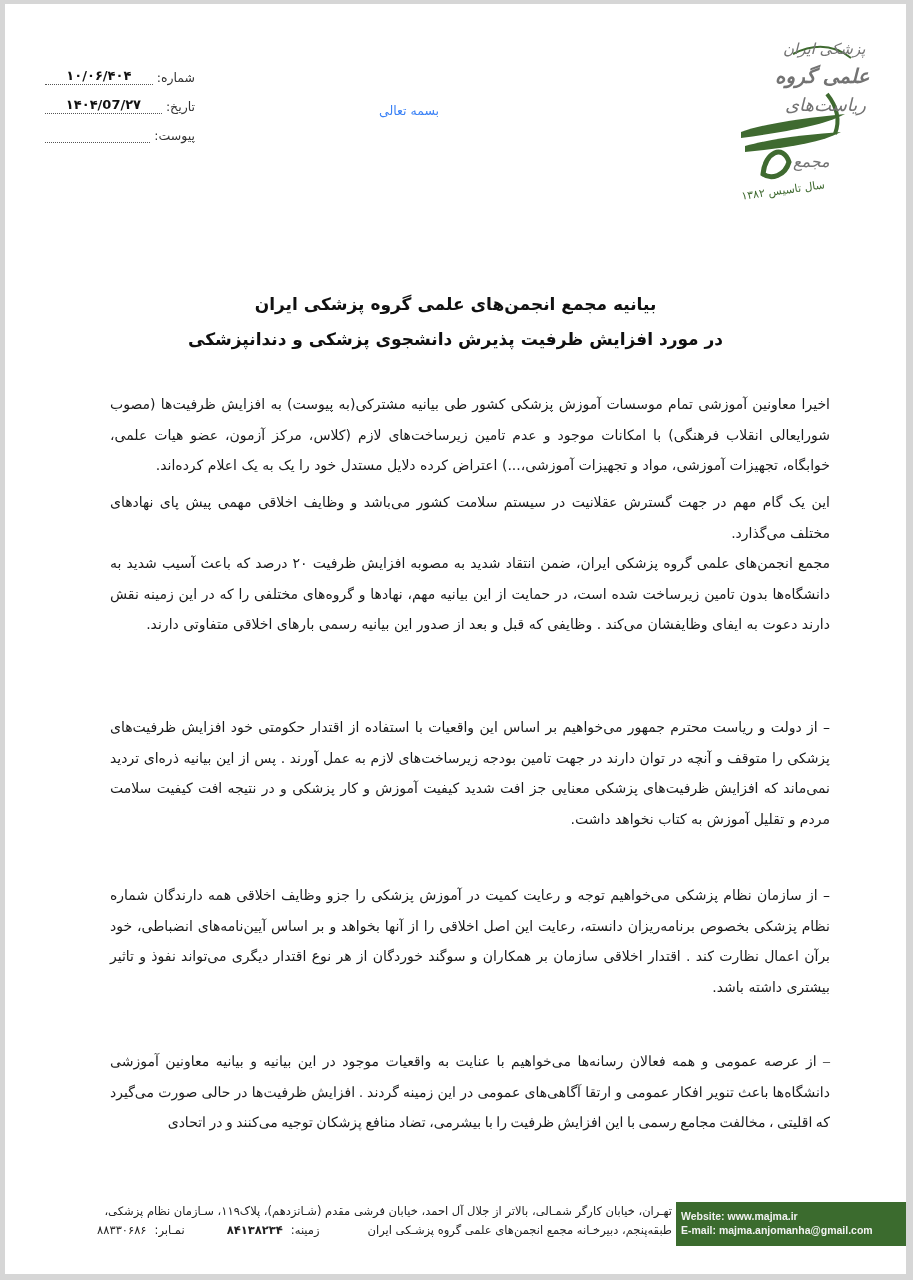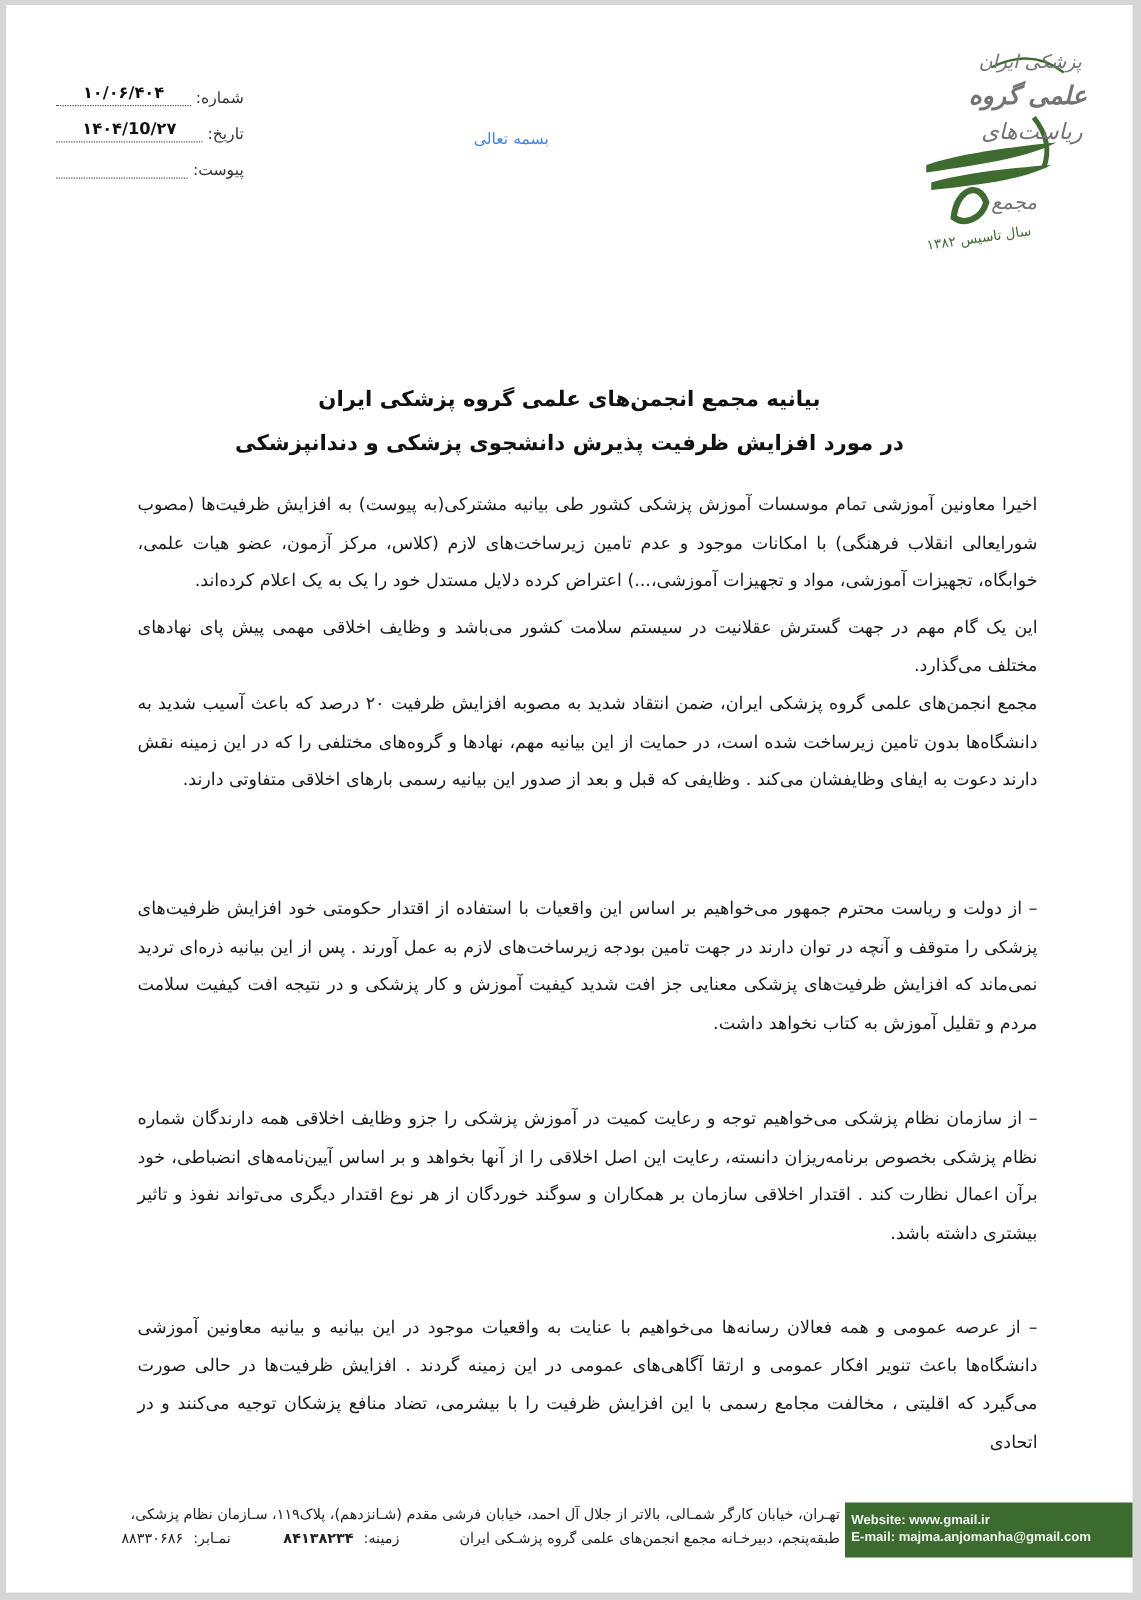--- a/index.html
+++ b/index.html
@@ -15,7 +15,7 @@
     .meta-label { font-size: 12.5px; color: #333; white-space: nowrap; margin-left: 4px; }
     .meta-line {
       flex: 1; height: 18px; border-bottom: 1.5px dotted #555; position: relative;
-      display: flex; align-items: flex-start; justify-content: center;
+      display: flex; align-items: center; justify-content: center;
     }
     .meta-value { font-size: 13px; font-weight: bold; letter-spacing: 1px; color: #111; padding-bottom: 1px; direction: ltr; }
     .bismillah { position: absolute; left: 374px; top: 99px; font-size: 12.5px; color: #3b82f6; direction: rtl; }

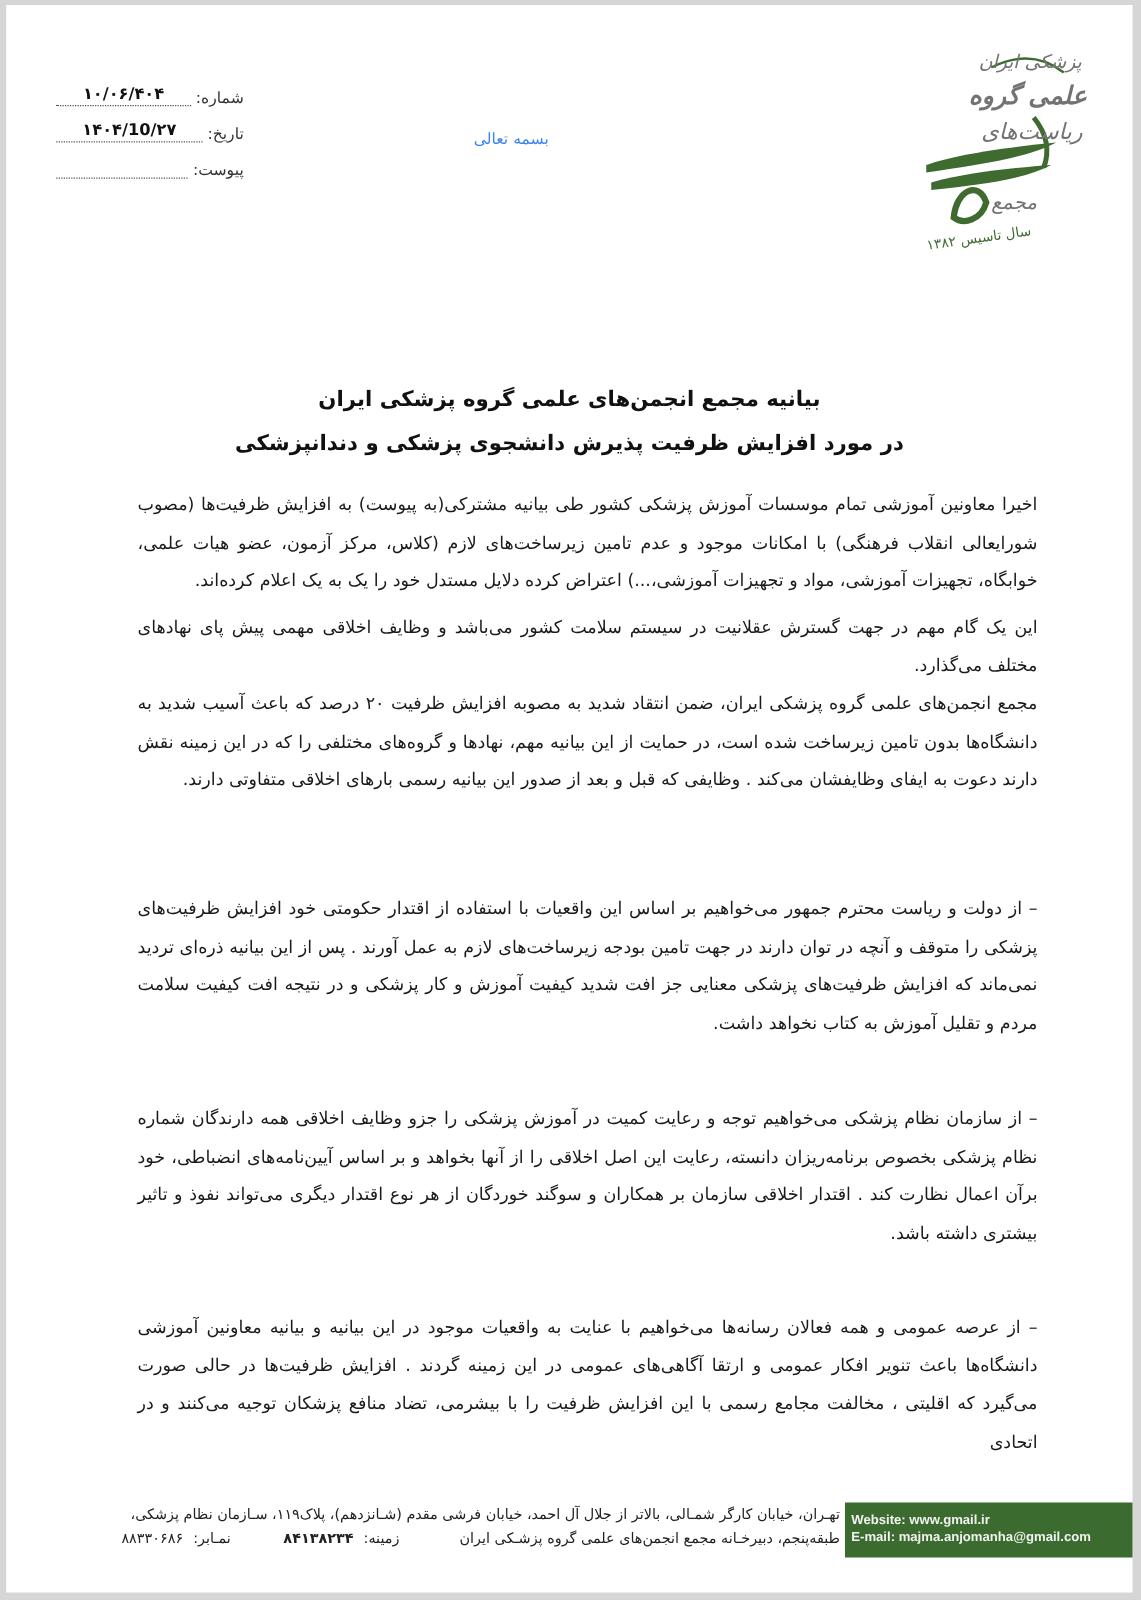--- a/index.html
+++ b/index.html
@@ -61,7 +61,7 @@
     <div class="meta-row">
       <span class="meta-label">تاریخ:</span>
       <span class="meta-line">
-        <span class="meta-value">۱۴۰۴/10/۲۷</span>
+        <span class="meta-value">۱۴۰۴/07/۲۷</span>
       </span>
     </div>
     <div class="meta-row">

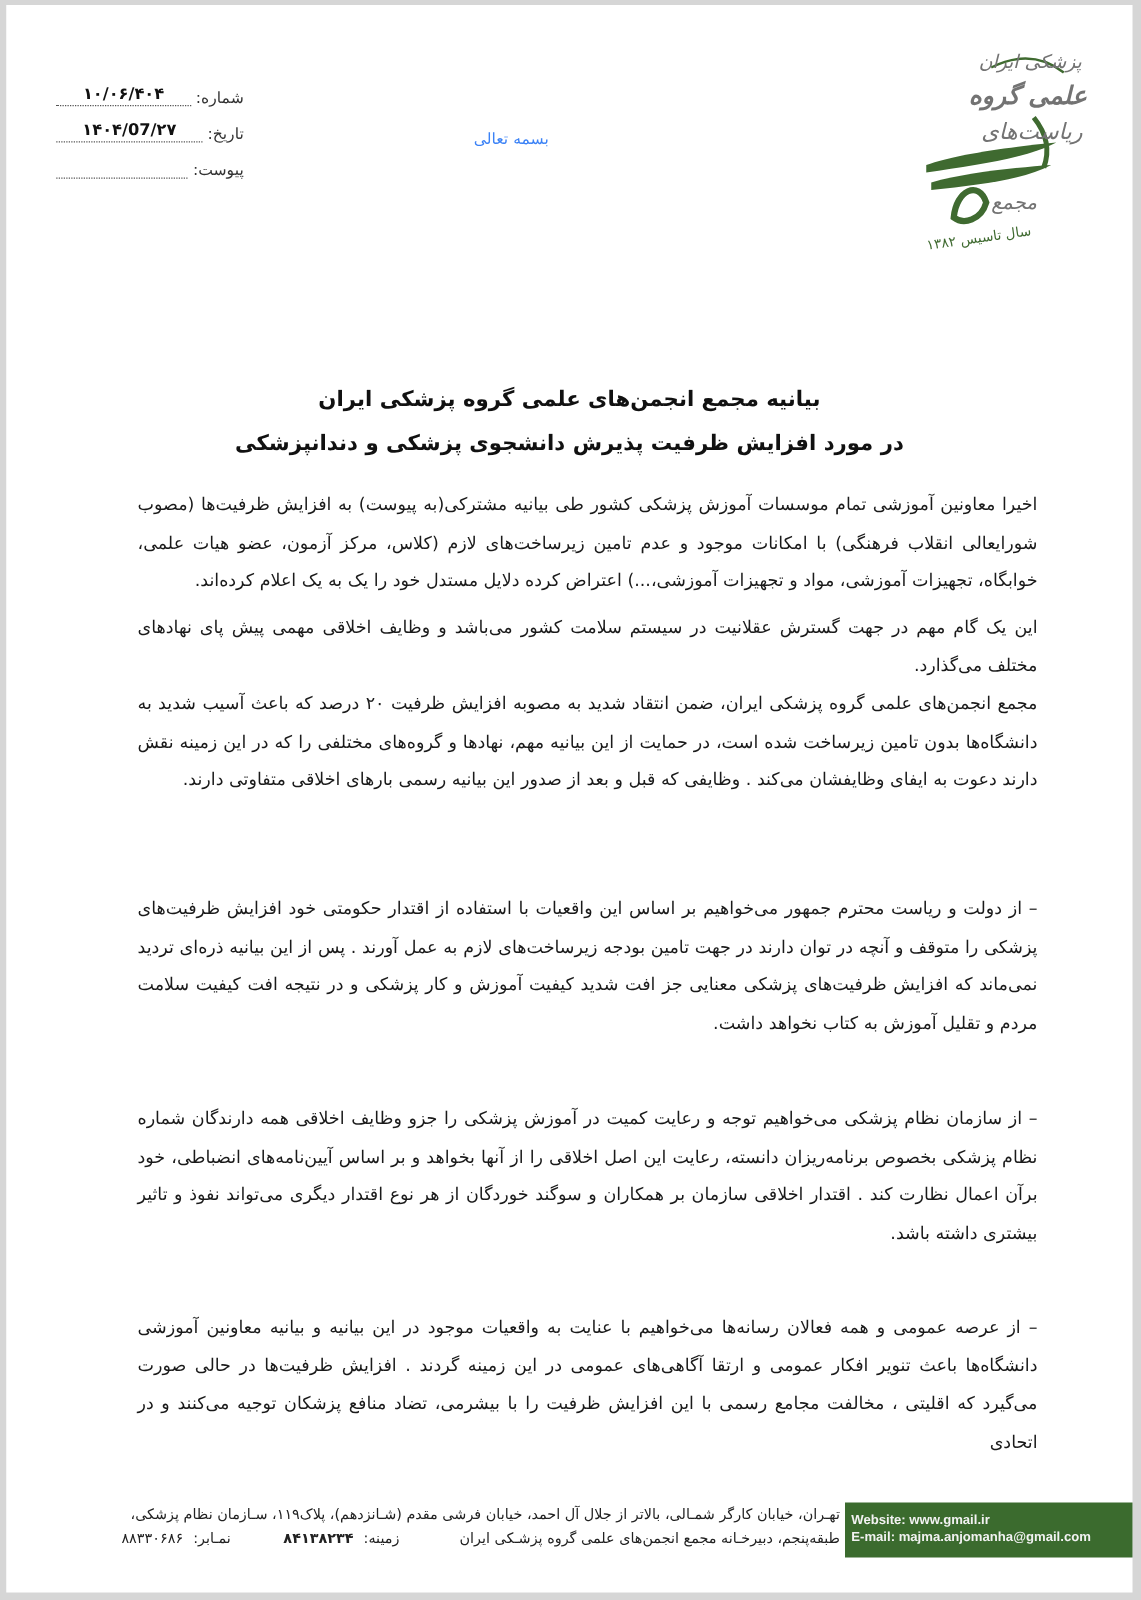--- a/index.html
+++ b/index.html
@@ -24,7 +24,7 @@
     .logo-line { position: absolute; direction: rtl; color: #737373; font-family: "DejaVu Serif", serif; font-style: italic; white-space: nowrap; }
     .logo-year { position: absolute; left: 18px; top: 150px; color: #3f6a30; font-size: 11px; direction: rtl; transform: rotate(-8deg); white-space: nowrap; }
     
-    .title { position: absolute; left: 0; width: 901px; text-align: center; direction: rtl; font-weight: bold; font-size: 17px; color: #111; margin-top: 16px; }
+    .title { position: absolute; left: 0; width: 901px; text-align: center; direction: rtl; font-weight: bold; font-size: 17px; color: #111; }
     .title-1 { top: 290px; }
     .title-2 { top: 325px; }
     

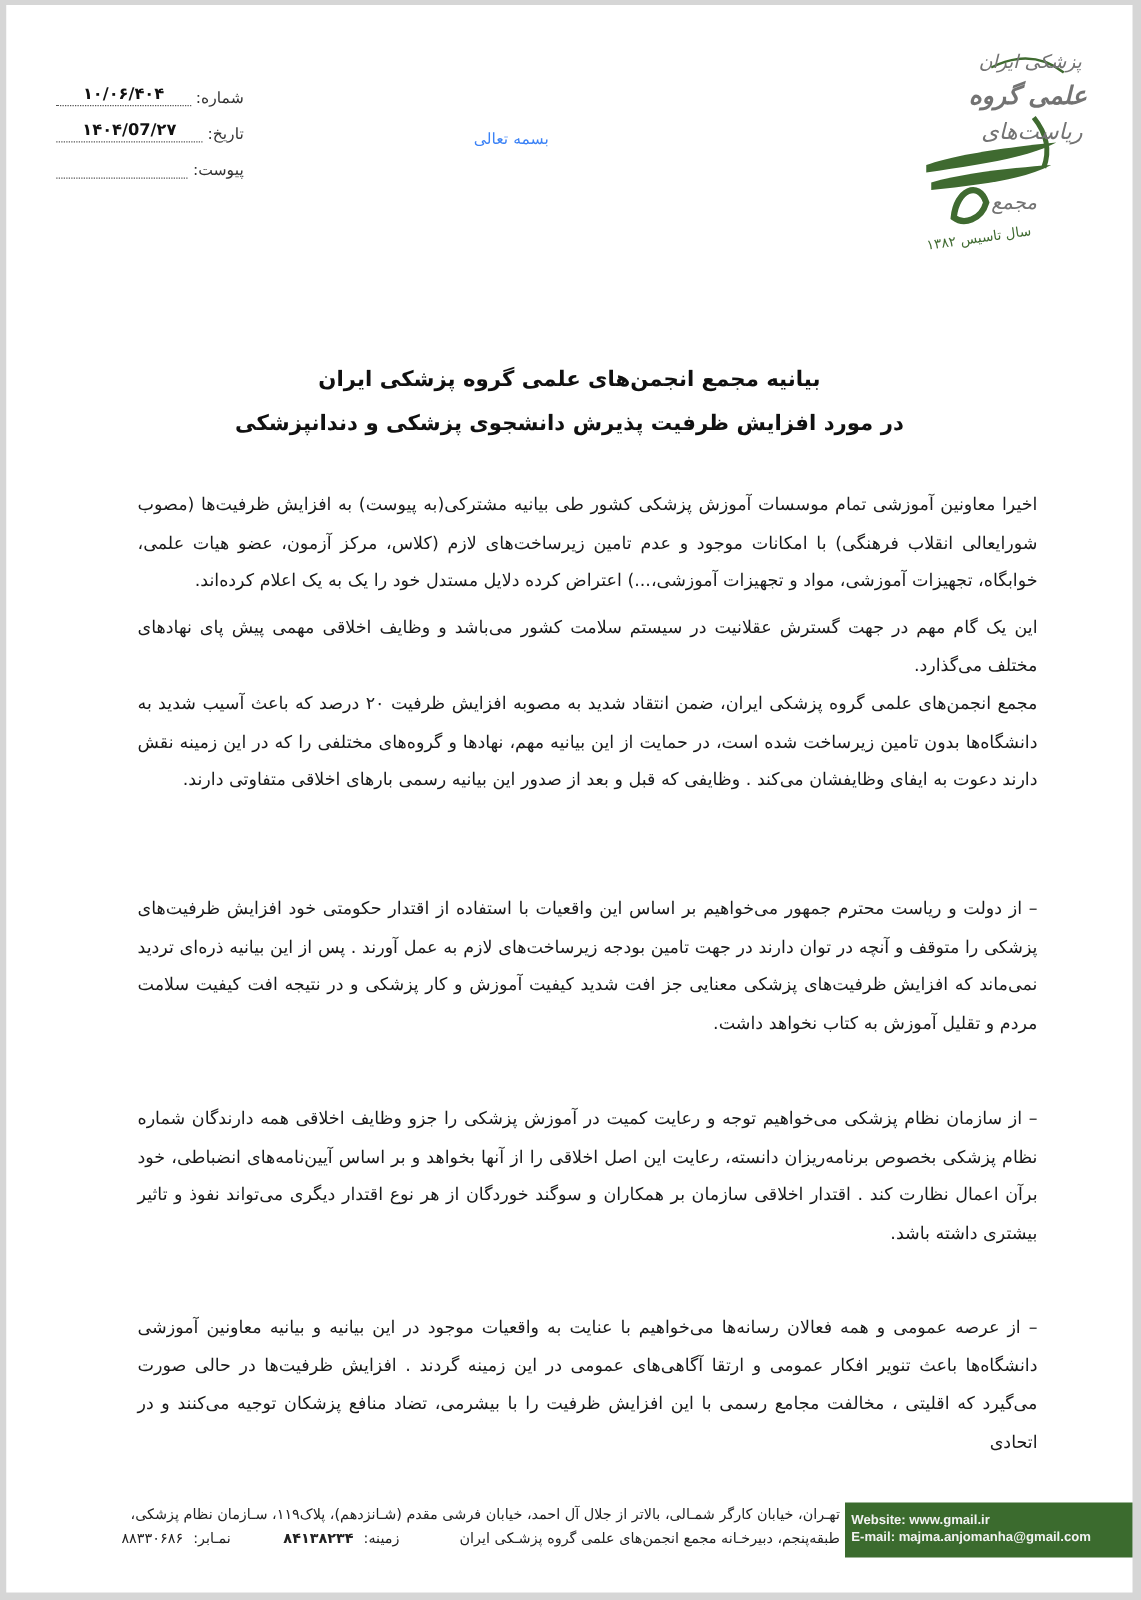--- a/index.html
+++ b/index.html
@@ -34,7 +34,7 @@
     .p3 { top: 544px; }
     .p4 { top: 708px; }
     .p5 { top: 876px; }
-    .p6 { top: 1043px; }
+    .p6 { top: 1043px; font-family: Liberation Serif, serif; }
     
     .footer-addr { position: absolute; left: 55px; top: 1198px; width: 612px; direction: rtl; font-size: 11.5px; color: #222; line-height: 19px; }
     .footer-row2 { display: flex; direction: rtl; gap: 0; }

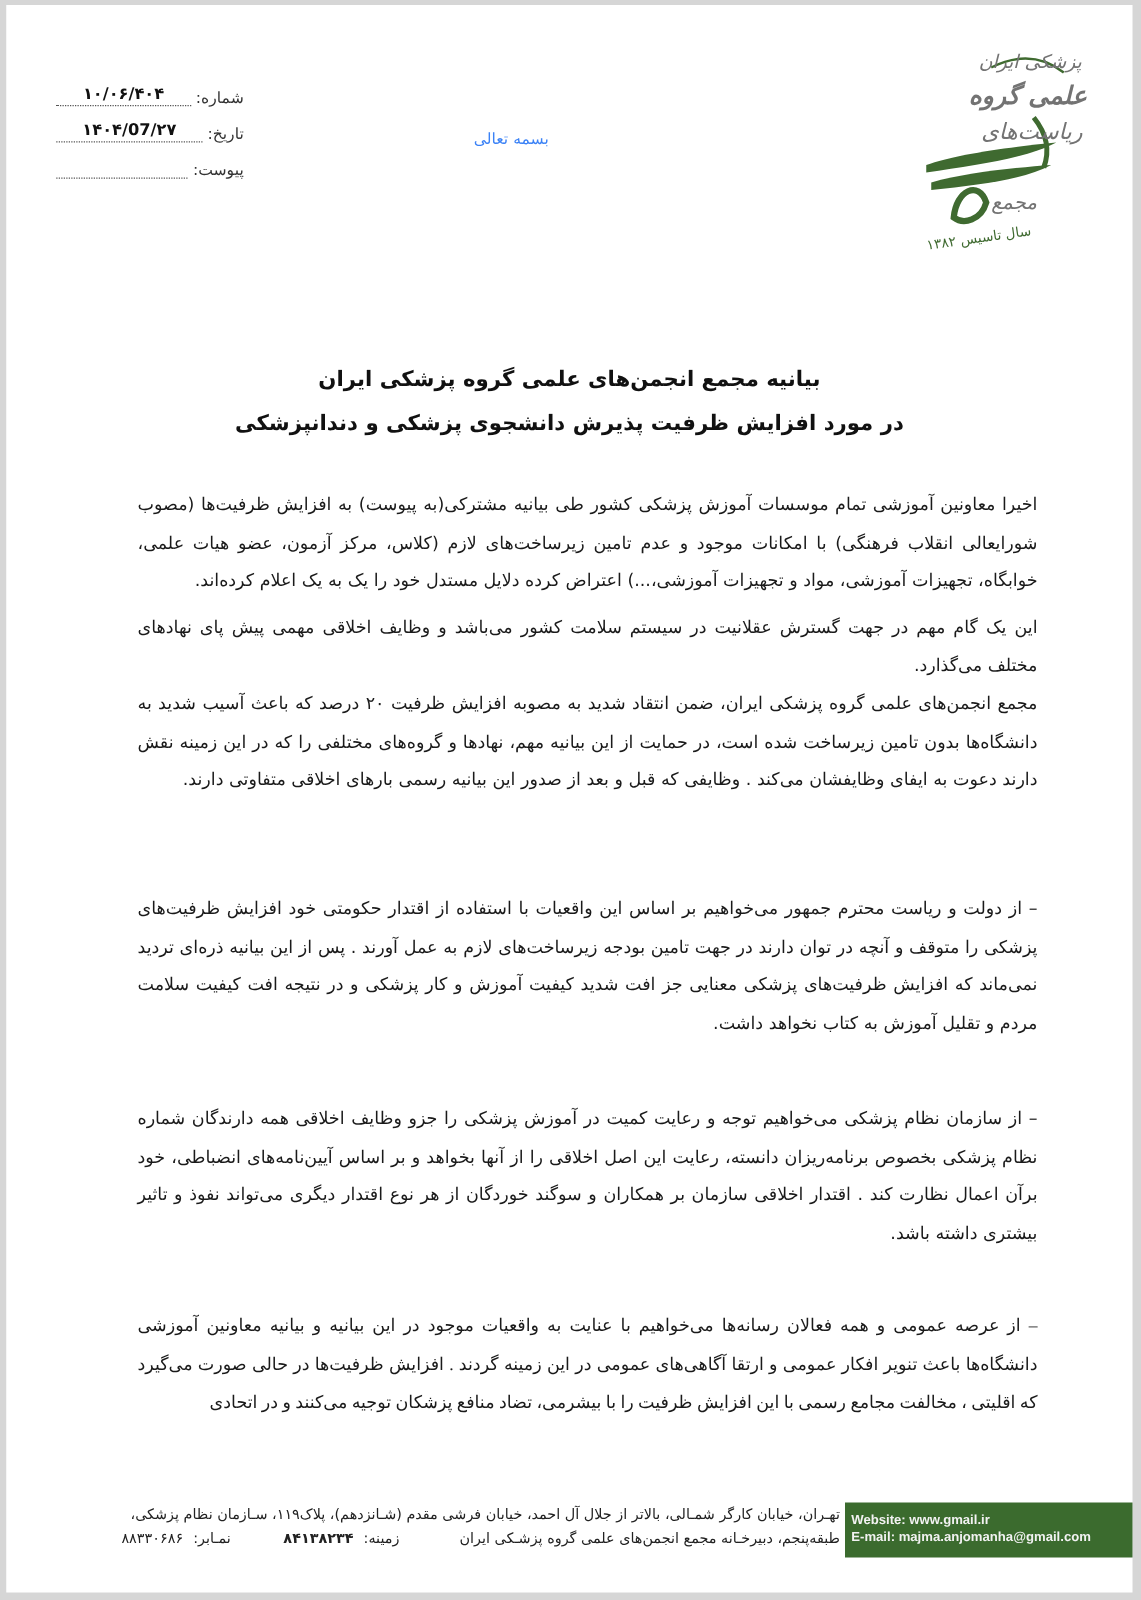--- a/index.html
+++ b/index.html
@@ -110,7 +110,7 @@
     </div>
   </div>
   <div class="footer-box">
-    <div>Website: www.gmail.ir</div>
+    <div>Website: www.majma.ir</div>
     <div>E-mail: majma.anjomanha@gmail.com</div>
   </div>
 

